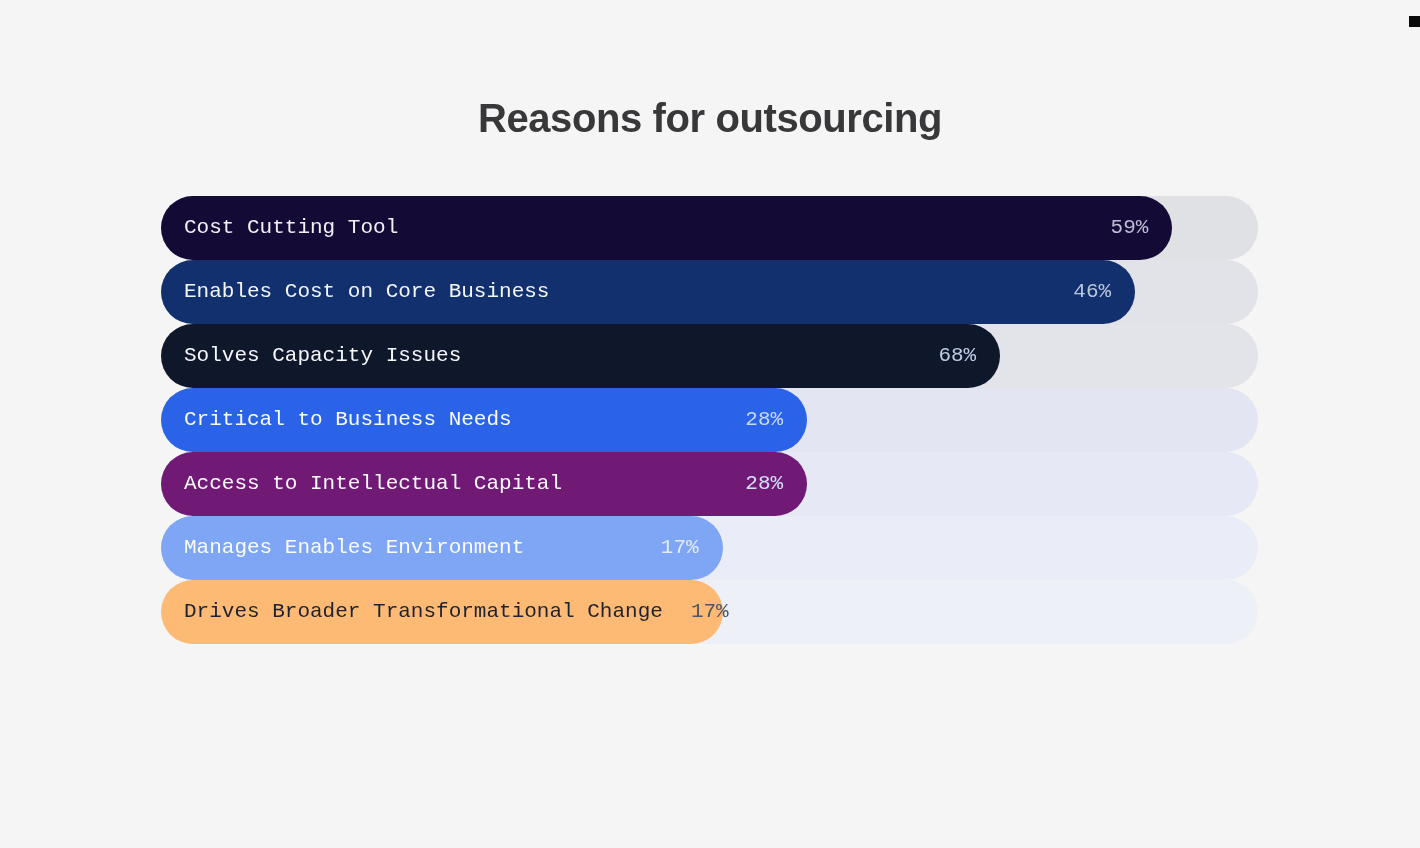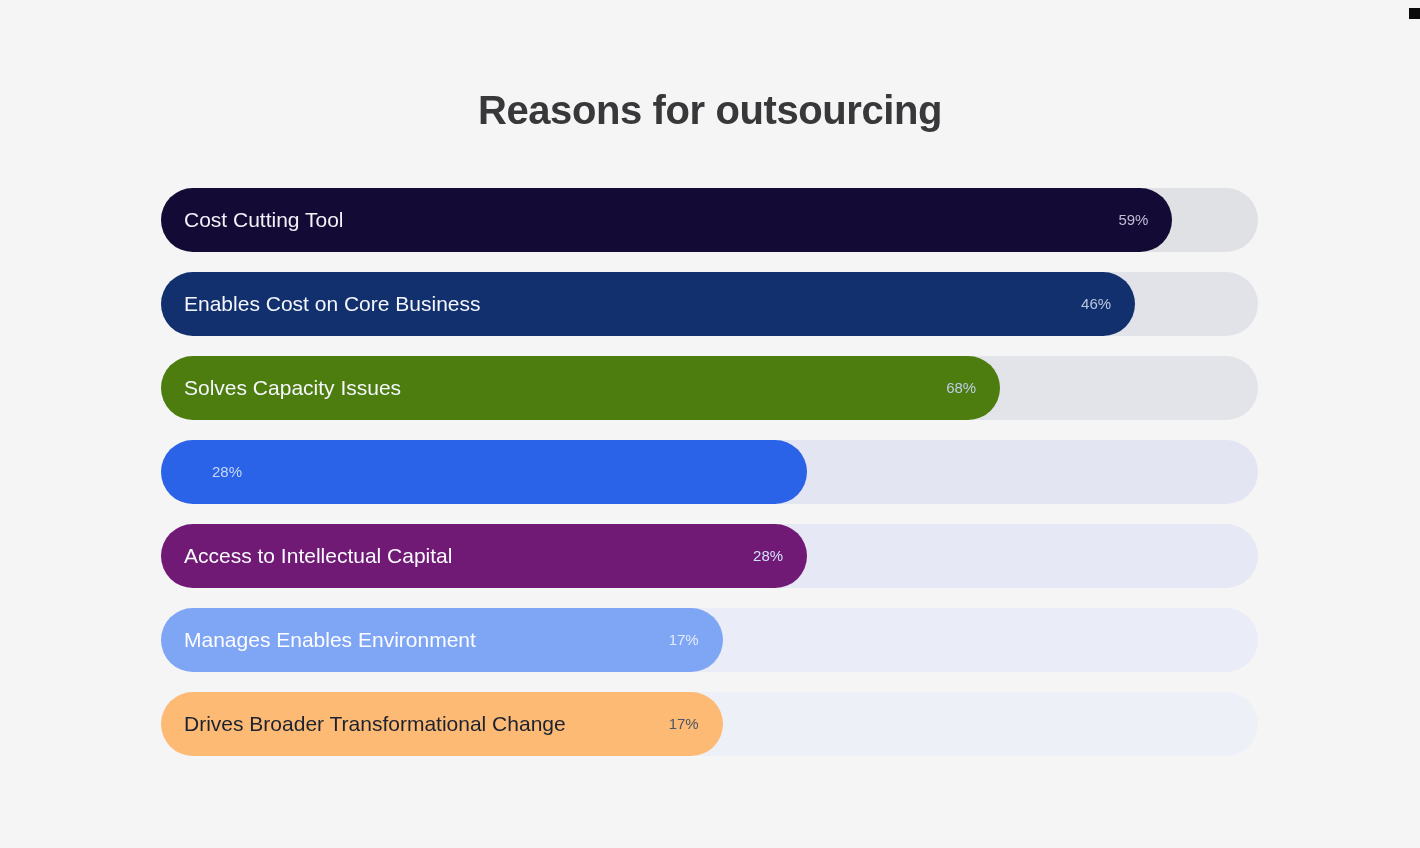--- a/index.html
+++ b/index.html
@@ -18,7 +18,7 @@
   #chart-canvas {
     position: absolute;
     left: 0;
-    top: 8px;
+    top: 16px;
     width: 1420px;
     height: 732px;
     background: #f5f5f6;

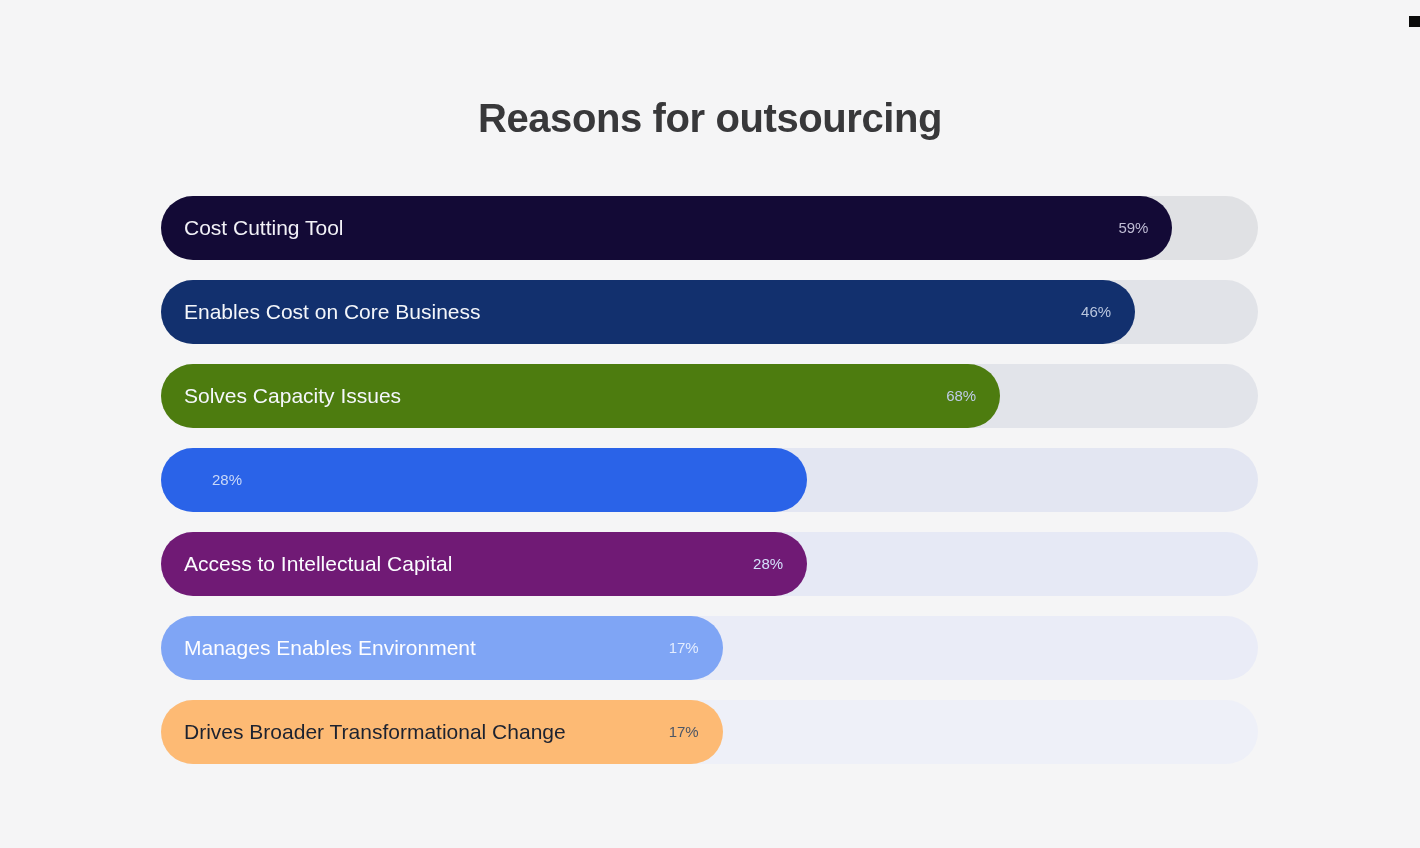--- a/index.html
+++ b/index.html
@@ -52,7 +52,8 @@
   .bar-row {
     position: relative;
     height: 64px;
-    margin-bottom: 20px;
+    margin-bottom: 0;
+    font-family: Liberation Mono, monospace;
   }
   .bar-track {
     position: absolute;

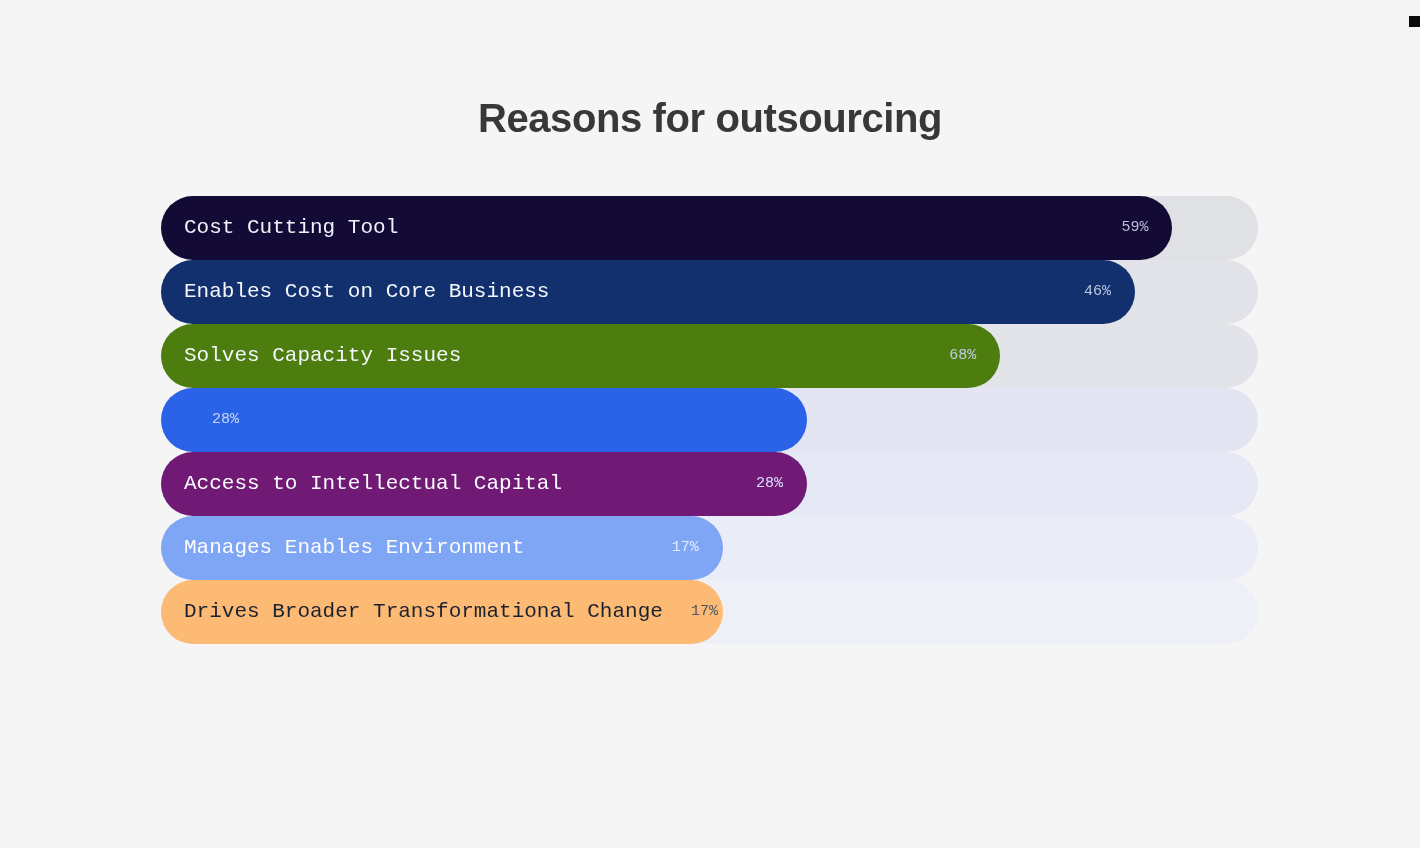--- a/index.html
+++ b/index.html
@@ -82,7 +82,7 @@
     white-space: nowrap;
   }
   .bar-value {
-    font-size: 15px;
+    font-size: 21px;
     line-height: 24px;
     white-space: nowrap;
     margin-left: 28px;

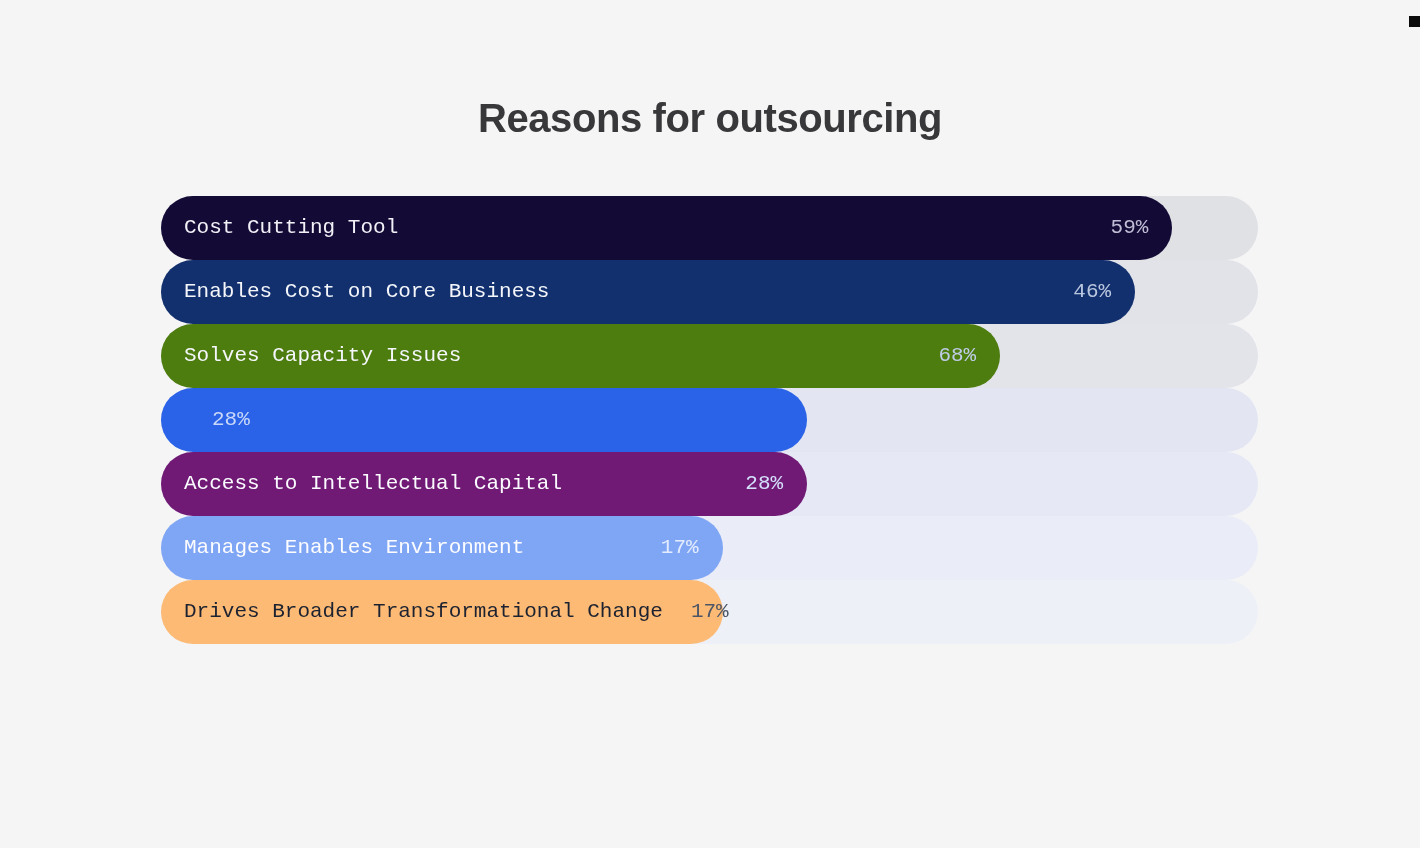--- a/index.html
+++ b/index.html
@@ -112,7 +112,7 @@
       </div>
       <div class="bar-row">
         <div class="bar-track" style="background: rgb(226, 228, 234);"></div>
-        <div class="bar-fill" style="width: 76.5%; background: #4d7c0f;">
+        <div class="bar-fill" style="width: 76.5%; background: #0f172a;">
           <span class="bar-label" style="color: rgb(245, 247, 252);">Solves Capacity Issues</span>
           <span class="bar-value" style="color: rgb(191, 204, 232);">68%</span>
         </div>

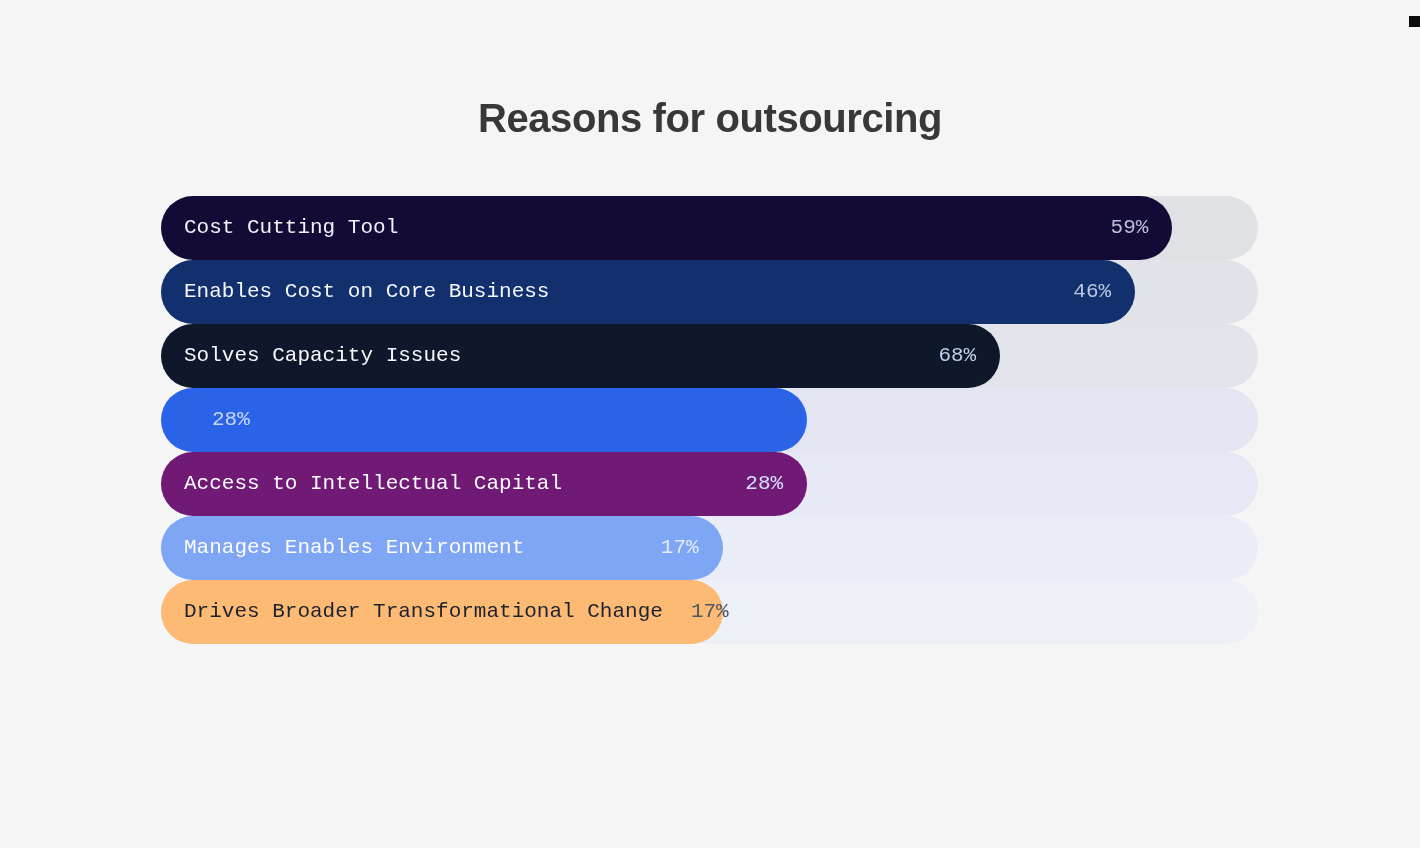--- a/index.html
+++ b/index.html
@@ -120,6 +120,7 @@
       <div class="bar-row">
         <div class="bar-track" style="background: rgb(227, 230, 242);"></div>
         <div class="bar-fill" style="width: 58.9%; background: rgb(42, 99, 232);">
+          <span class="bar-label" style="color: rgb(249, 251, 255);">Critical to Business Needs</span>
           <span class="bar-value" style="color: rgb(201, 216, 248);">28%</span>
         </div>
       </div>

